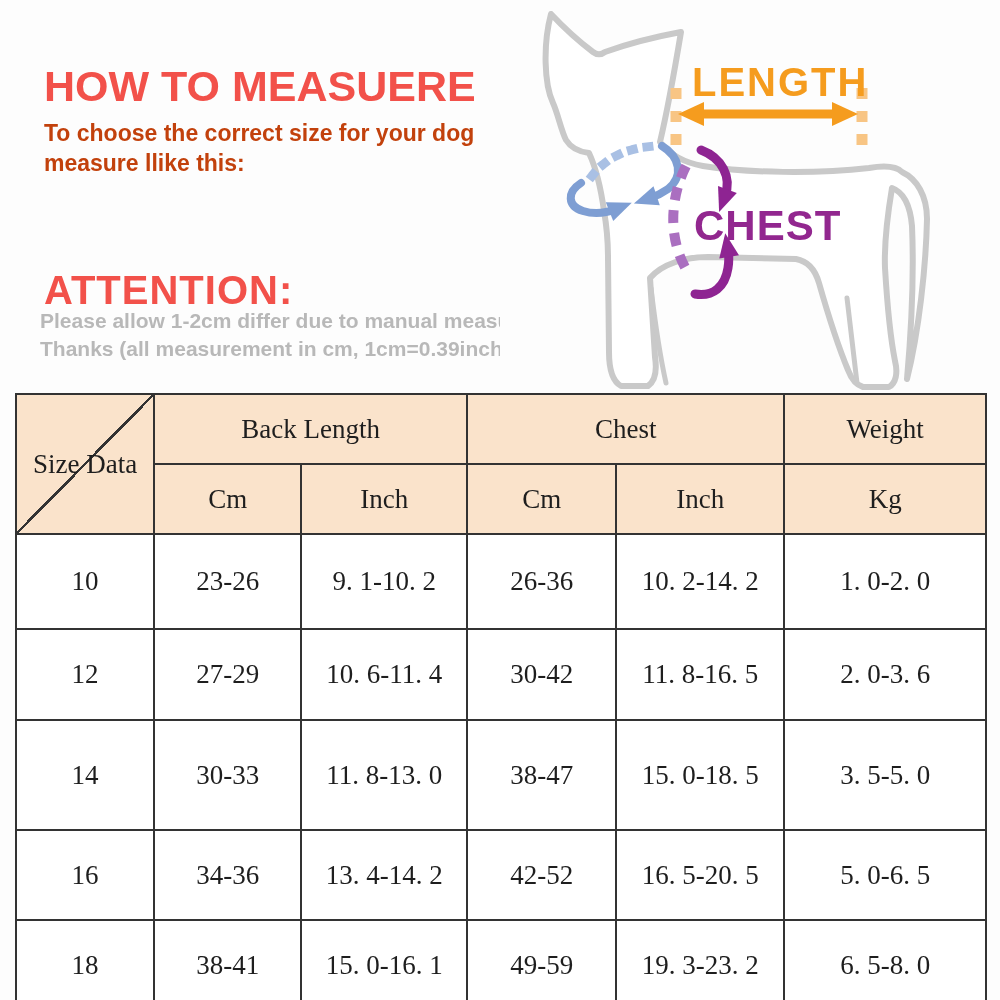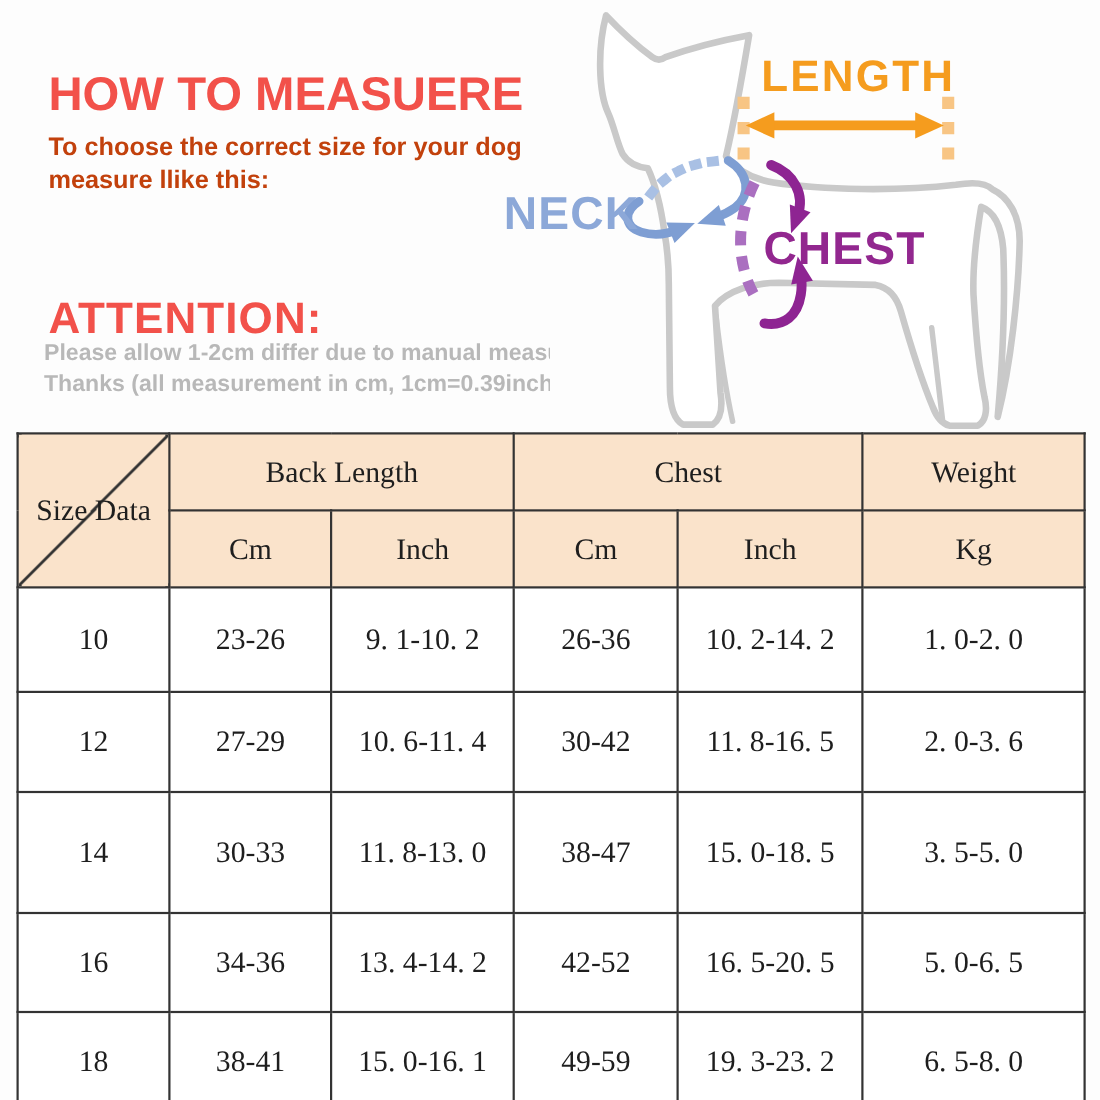--- a/index.html
+++ b/index.html
@@ -21,7 +21,7 @@
   .attn-body div{white-space:nowrap;overflow:hidden;}
 
   .diag-label{position:absolute;font-weight:bold;white-space:nowrap;}
-  #length-label{left:692px;top:48px;font-size:40px;color:#f59c1e;letter-spacing:2px;}
+  #length-label{left:692px;top:60px;font-size:40px;color:#f59c1e;letter-spacing:2px;}
   #neck-label{left:458px;top:170px;font-size:42px;color:#8ca8d8;letter-spacing:1px;}
   #chest-label{left:694px;top:202px;font-size:42px;color:#92278f;letter-spacing:1px;}
 

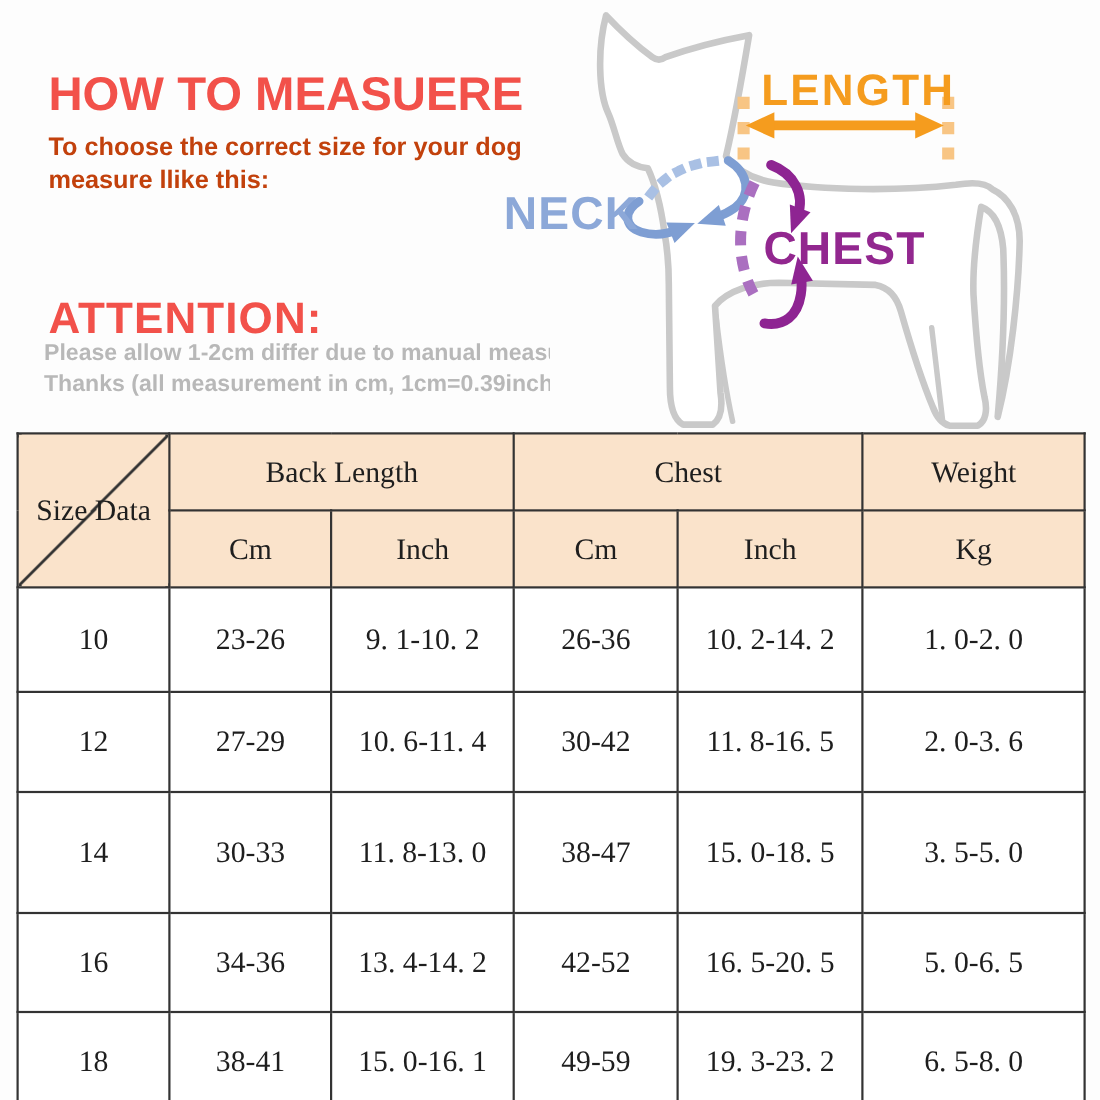--- a/index.html
+++ b/index.html
@@ -124,7 +124,6 @@
     </div>
 
     <div class="diag-label" id="length-label">LENGTH</div>
-    <div class="diag-label" id="neck-label">NECK</div>
     <div class="diag-label" id="chest-label">CHEST</div>
   </div>
 

